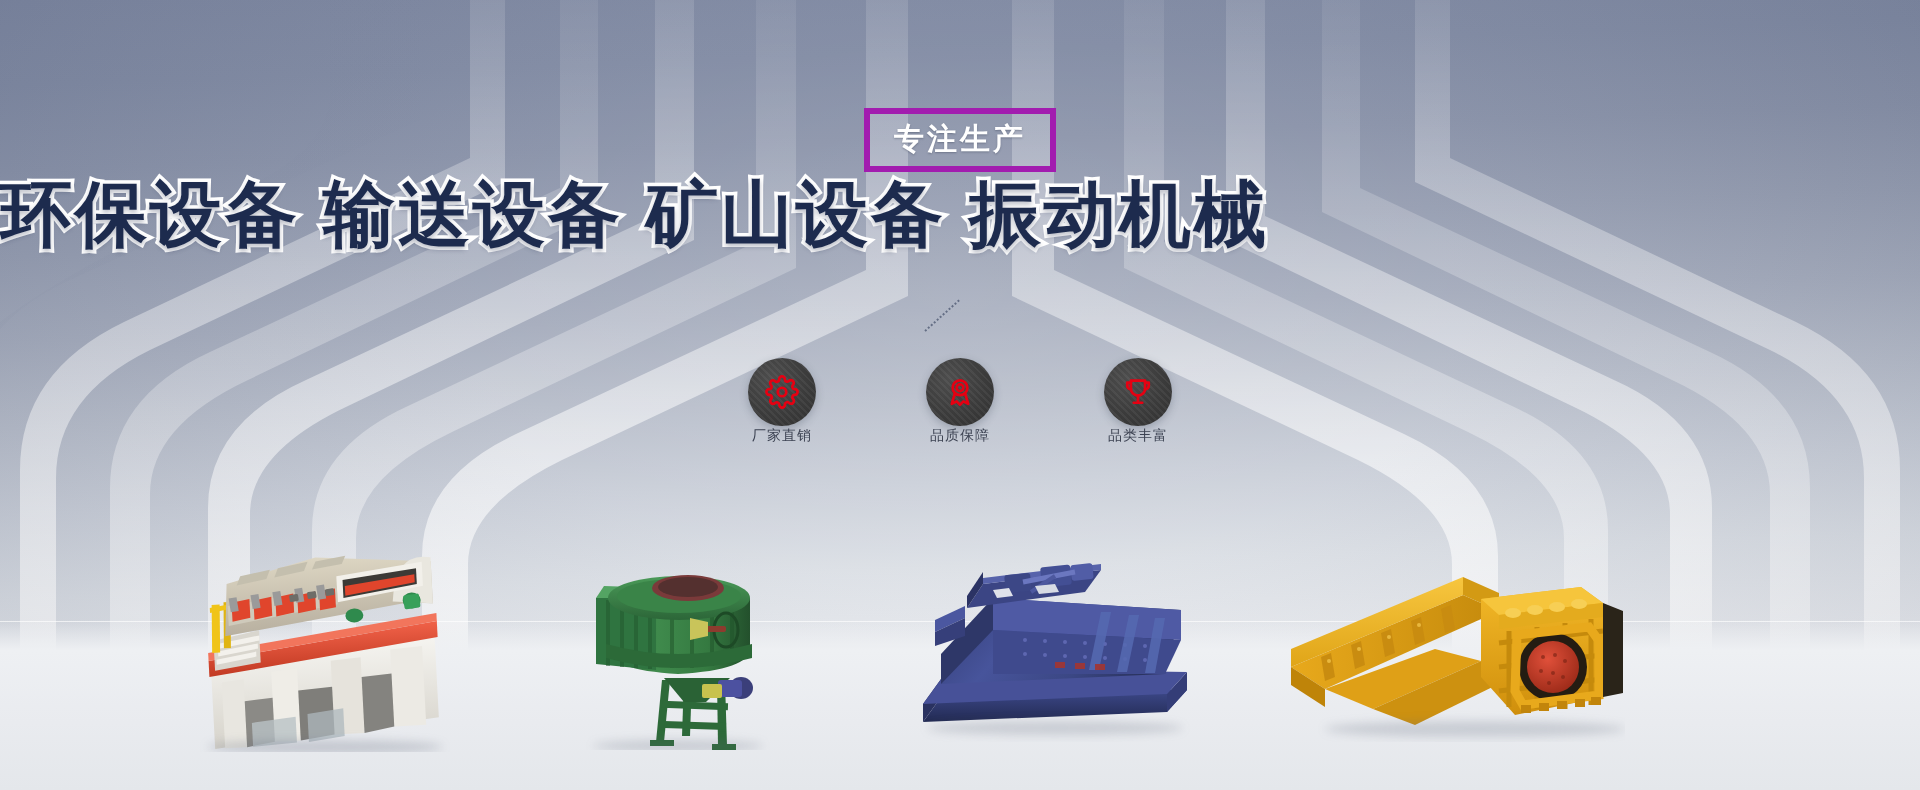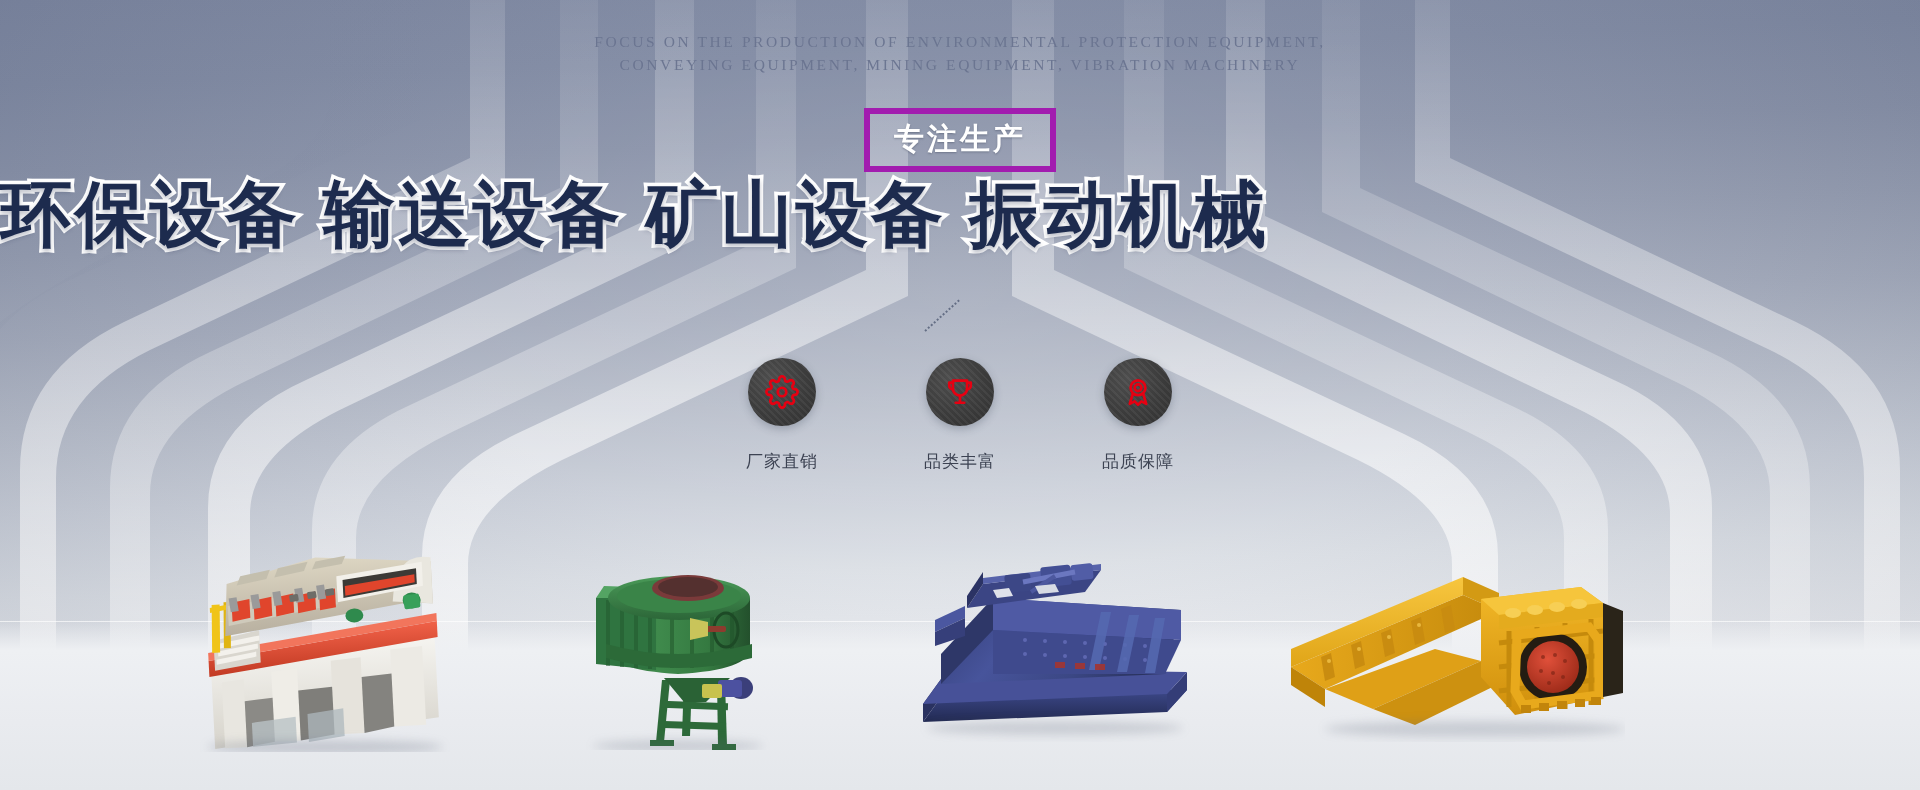--- a/index.html
+++ b/index.html
@@ -226,8 +226,6 @@
   <div class="floor"></div>
   <div class="floor-line"></div>
 
-  <div class="eng">FOCUS ON THE PRODUCTION OF ENVIRONMENTAL PROTECTION EQUIPMENT,
-CONVEYING EQUIPMENT, MINING EQUIPMENT, VIBRATION MACHINERY</div>
 
   <div class="badge">
     <span>专注生产</span>

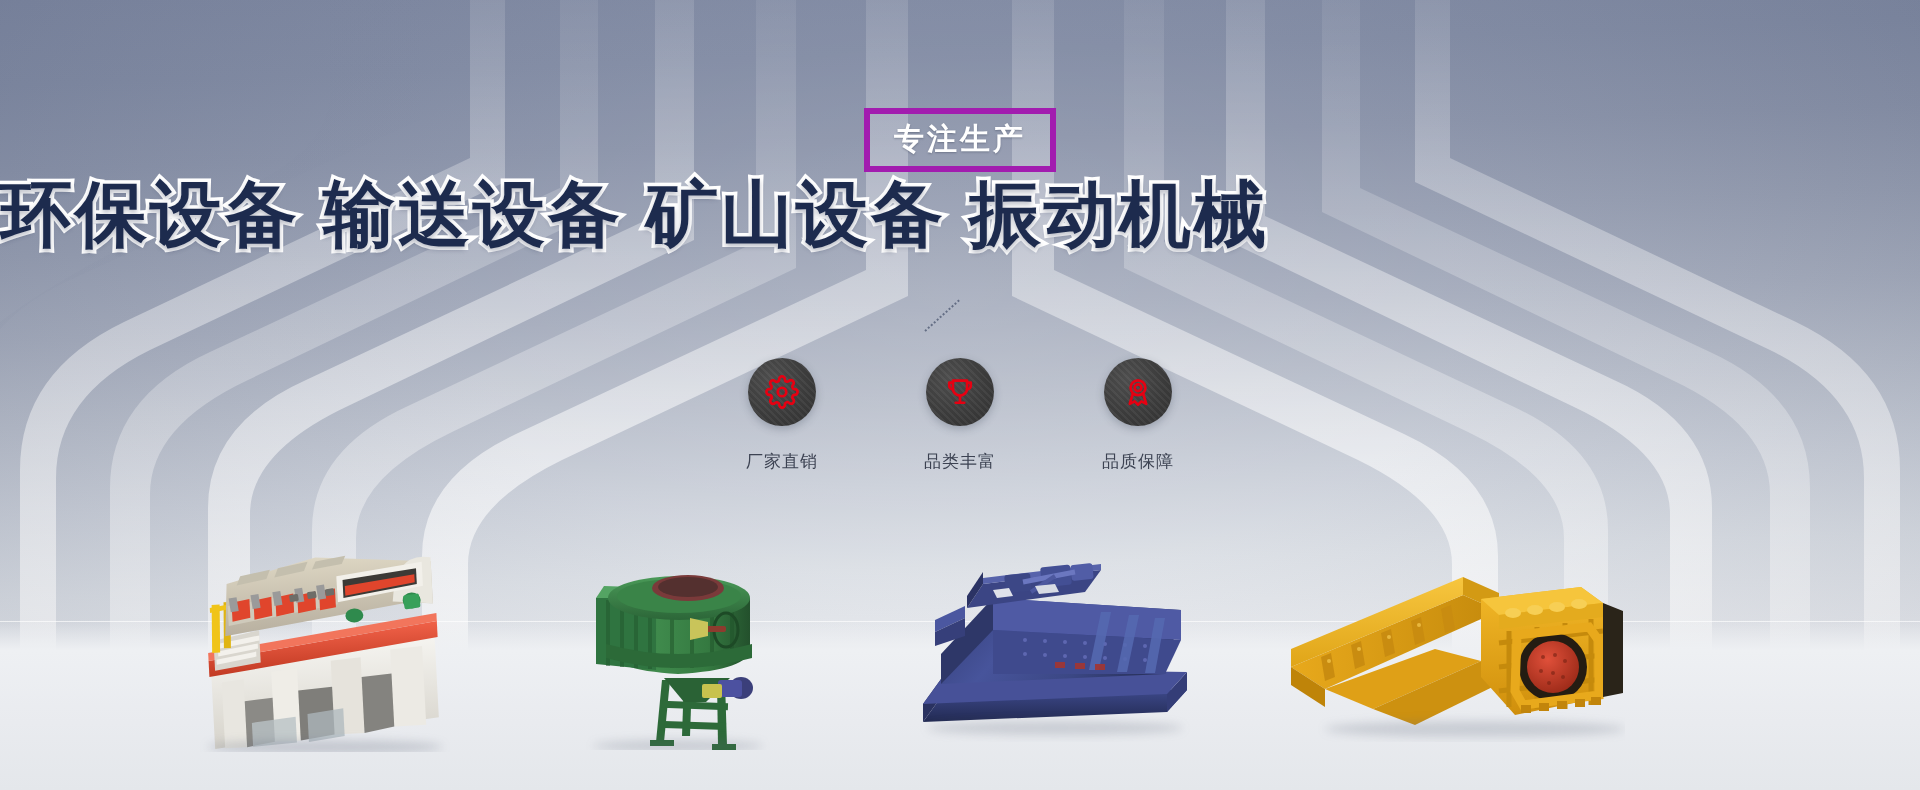--- a/index.html
+++ b/index.html
@@ -152,8 +152,8 @@
   }
   .circle svg { display:block; }
   .feature-label {
-    margin-top:24px;
-    font-size:17px;
+    margin-top:1px;
+    font-size:14px;
     color:#3c4252;
     letter-spacing:1px;
     white-space:nowrap;

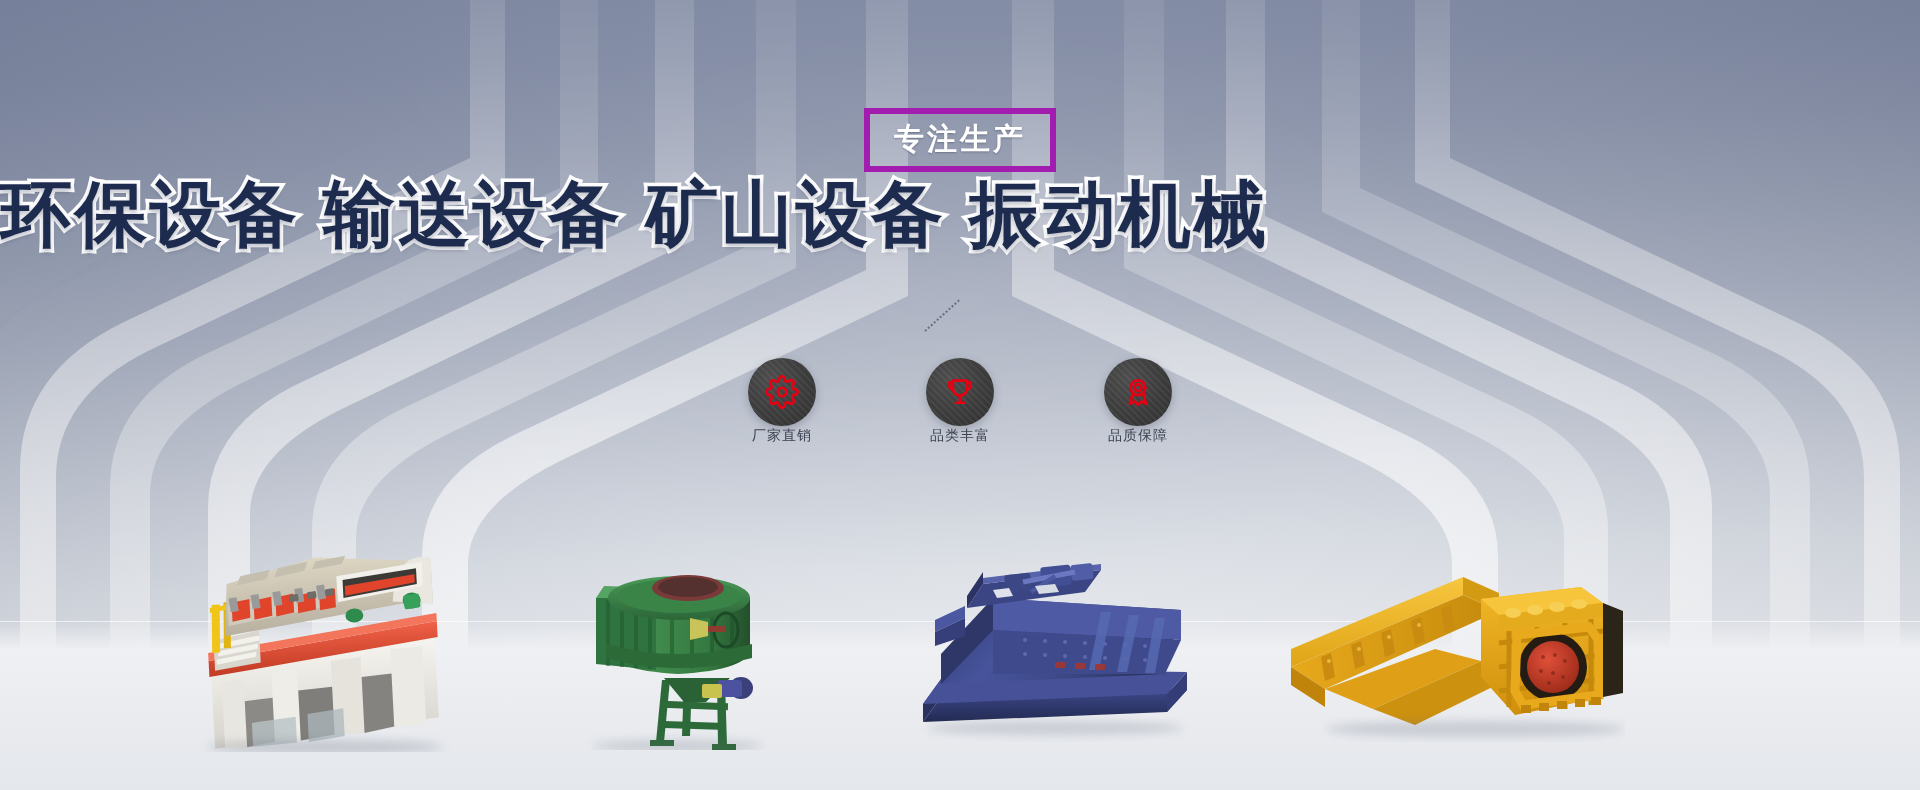--- a/index.html
+++ b/index.html
@@ -252,6 +252,17 @@
     <div class="feature">
       <div class="circle">
         <svg width="34" height="34" viewBox="0 0 24 24" fill="none" stroke="#e60012" stroke-width="1.9" stroke-linecap="round" stroke-linejoin="round">
+          <circle cx="12" cy="9" r="5.2"></circle>
+          <circle cx="12" cy="9" r="2.4"></circle>
+          <path d="M8.3 13.4 L6.2 20.4 L9.6 18.6 L12 21 L14.4 18.6 L17.8 20.4 L15.7 13.4"></path>
+        </svg>
+      </div>
+      <div class="feature-label">品质保障</div>
+    </div>
+
+    <div class="feature">
+      <div class="circle">
+        <svg width="34" height="34" viewBox="0 0 24 24" fill="none" stroke="#e60012" stroke-width="1.9" stroke-linecap="round" stroke-linejoin="round">
           <path d="M7 4 h10 v5.5 a5 5 0 0 1 -10 0 Z"></path>
           <path d="M7 5.4 H4.4 v2.2 a2.6 2.6 0 0 0 2.6 2.6"></path>
           <path d="M17 5.4 h2.6 v2.2 a2.6 2.6 0 0 1 -2.6 2.6"></path>
@@ -260,17 +271,6 @@
         </svg>
       </div>
       <div class="feature-label">品类丰富</div>
-    </div>
-
-    <div class="feature">
-      <div class="circle">
-        <svg width="34" height="34" viewBox="0 0 24 24" fill="none" stroke="#e60012" stroke-width="1.9" stroke-linecap="round" stroke-linejoin="round">
-          <circle cx="12" cy="9" r="5.2"></circle>
-          <circle cx="12" cy="9" r="2.4"></circle>
-          <path d="M8.3 13.4 L6.2 20.4 L9.6 18.6 L12 21 L14.4 18.6 L17.8 20.4 L15.7 13.4"></path>
-        </svg>
-      </div>
-      <div class="feature-label">品质保障</div>
     </div>
 
   </div>

